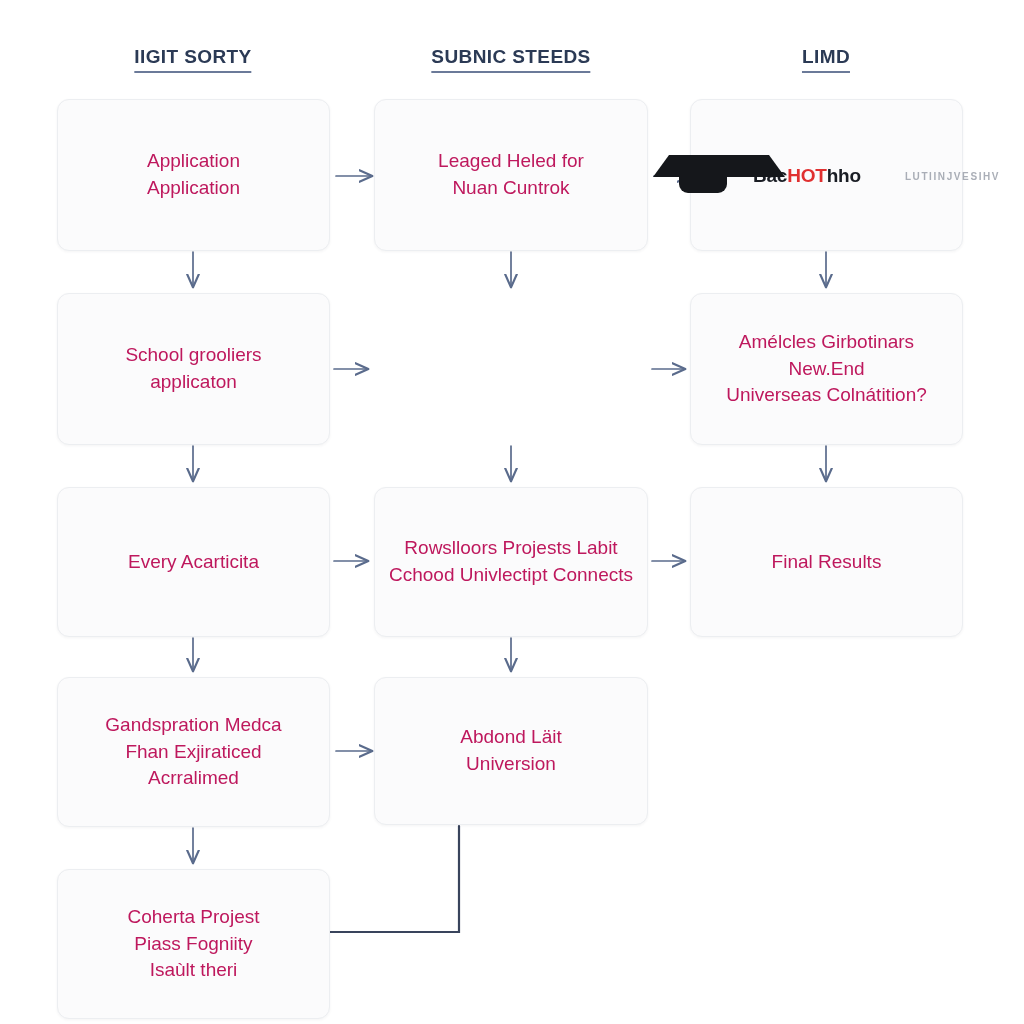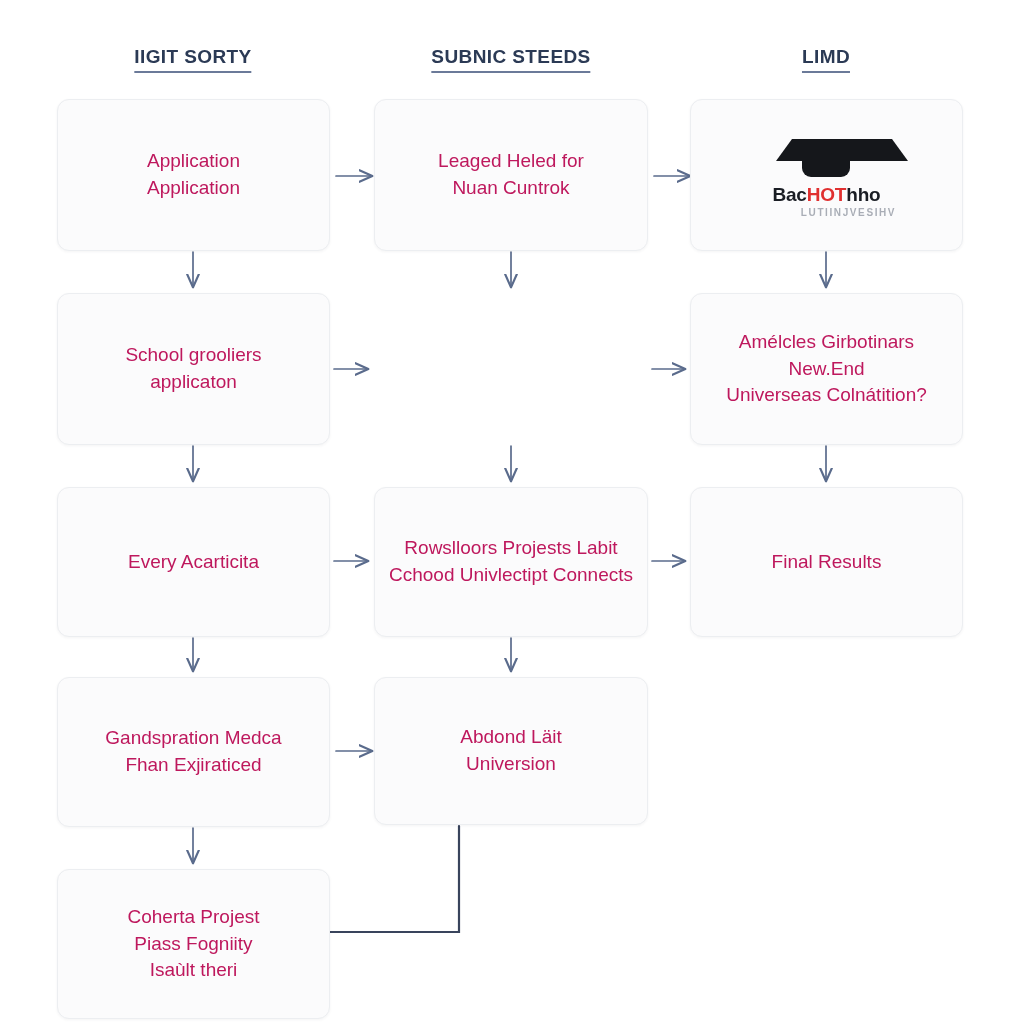--- a/index.html
+++ b/index.html
@@ -52,7 +52,7 @@
   .node .lines div{white-space:nowrap;}
 
   
-  .logo-wrap{display:flex;flex-direction:column;align-items:center;justify-content:center;}
+  .logo-wrap{display:flex;flex-direction:row;align-items:center;justify-content:center;}
   .cap{
     width:100px;height:48px;position:relative;margin-bottom:4px;
   }

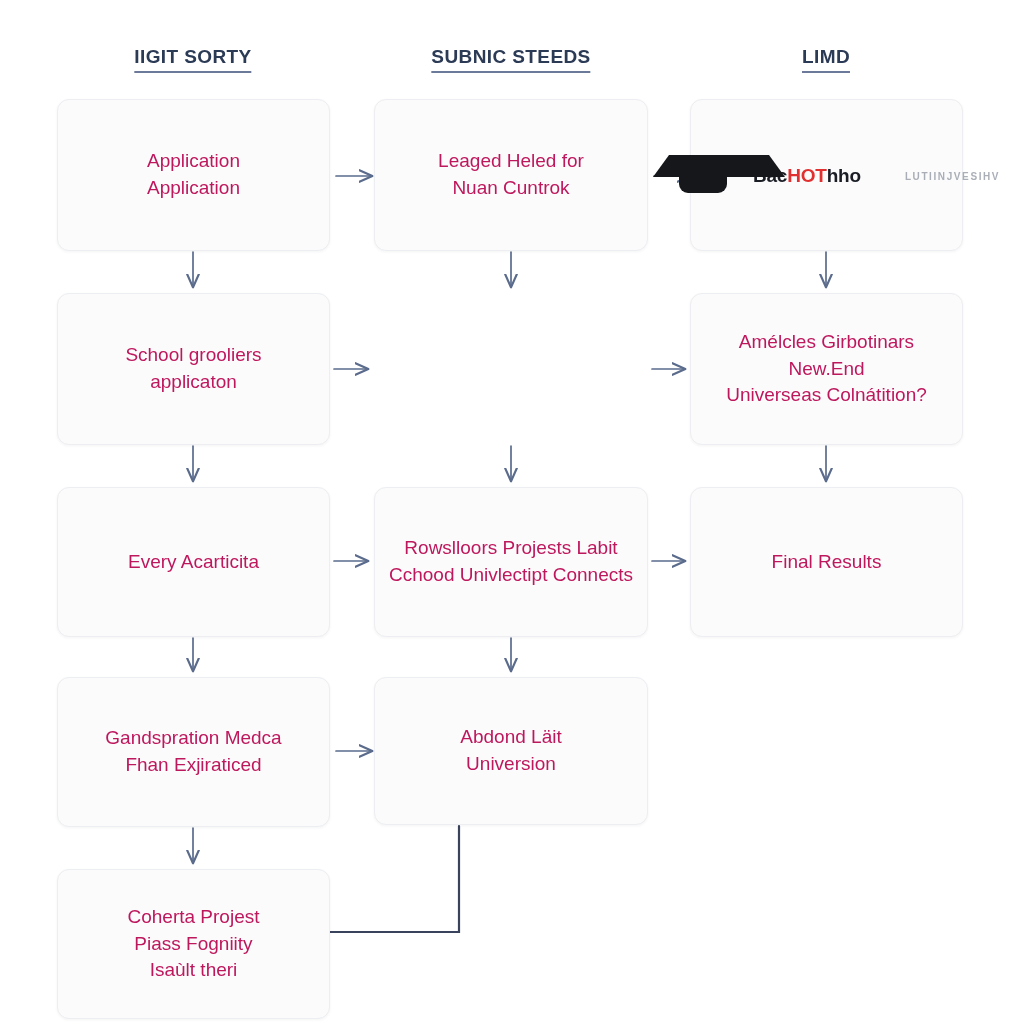--- a/index.html
+++ b/index.html
@@ -198,6 +198,7 @@
     <div class="lines">
       <div>Gandspration Medca</div>
       <div>Fhan Exjiraticed</div>
+      <div>Acrralimed</div>
     </div>
   </div>
 

